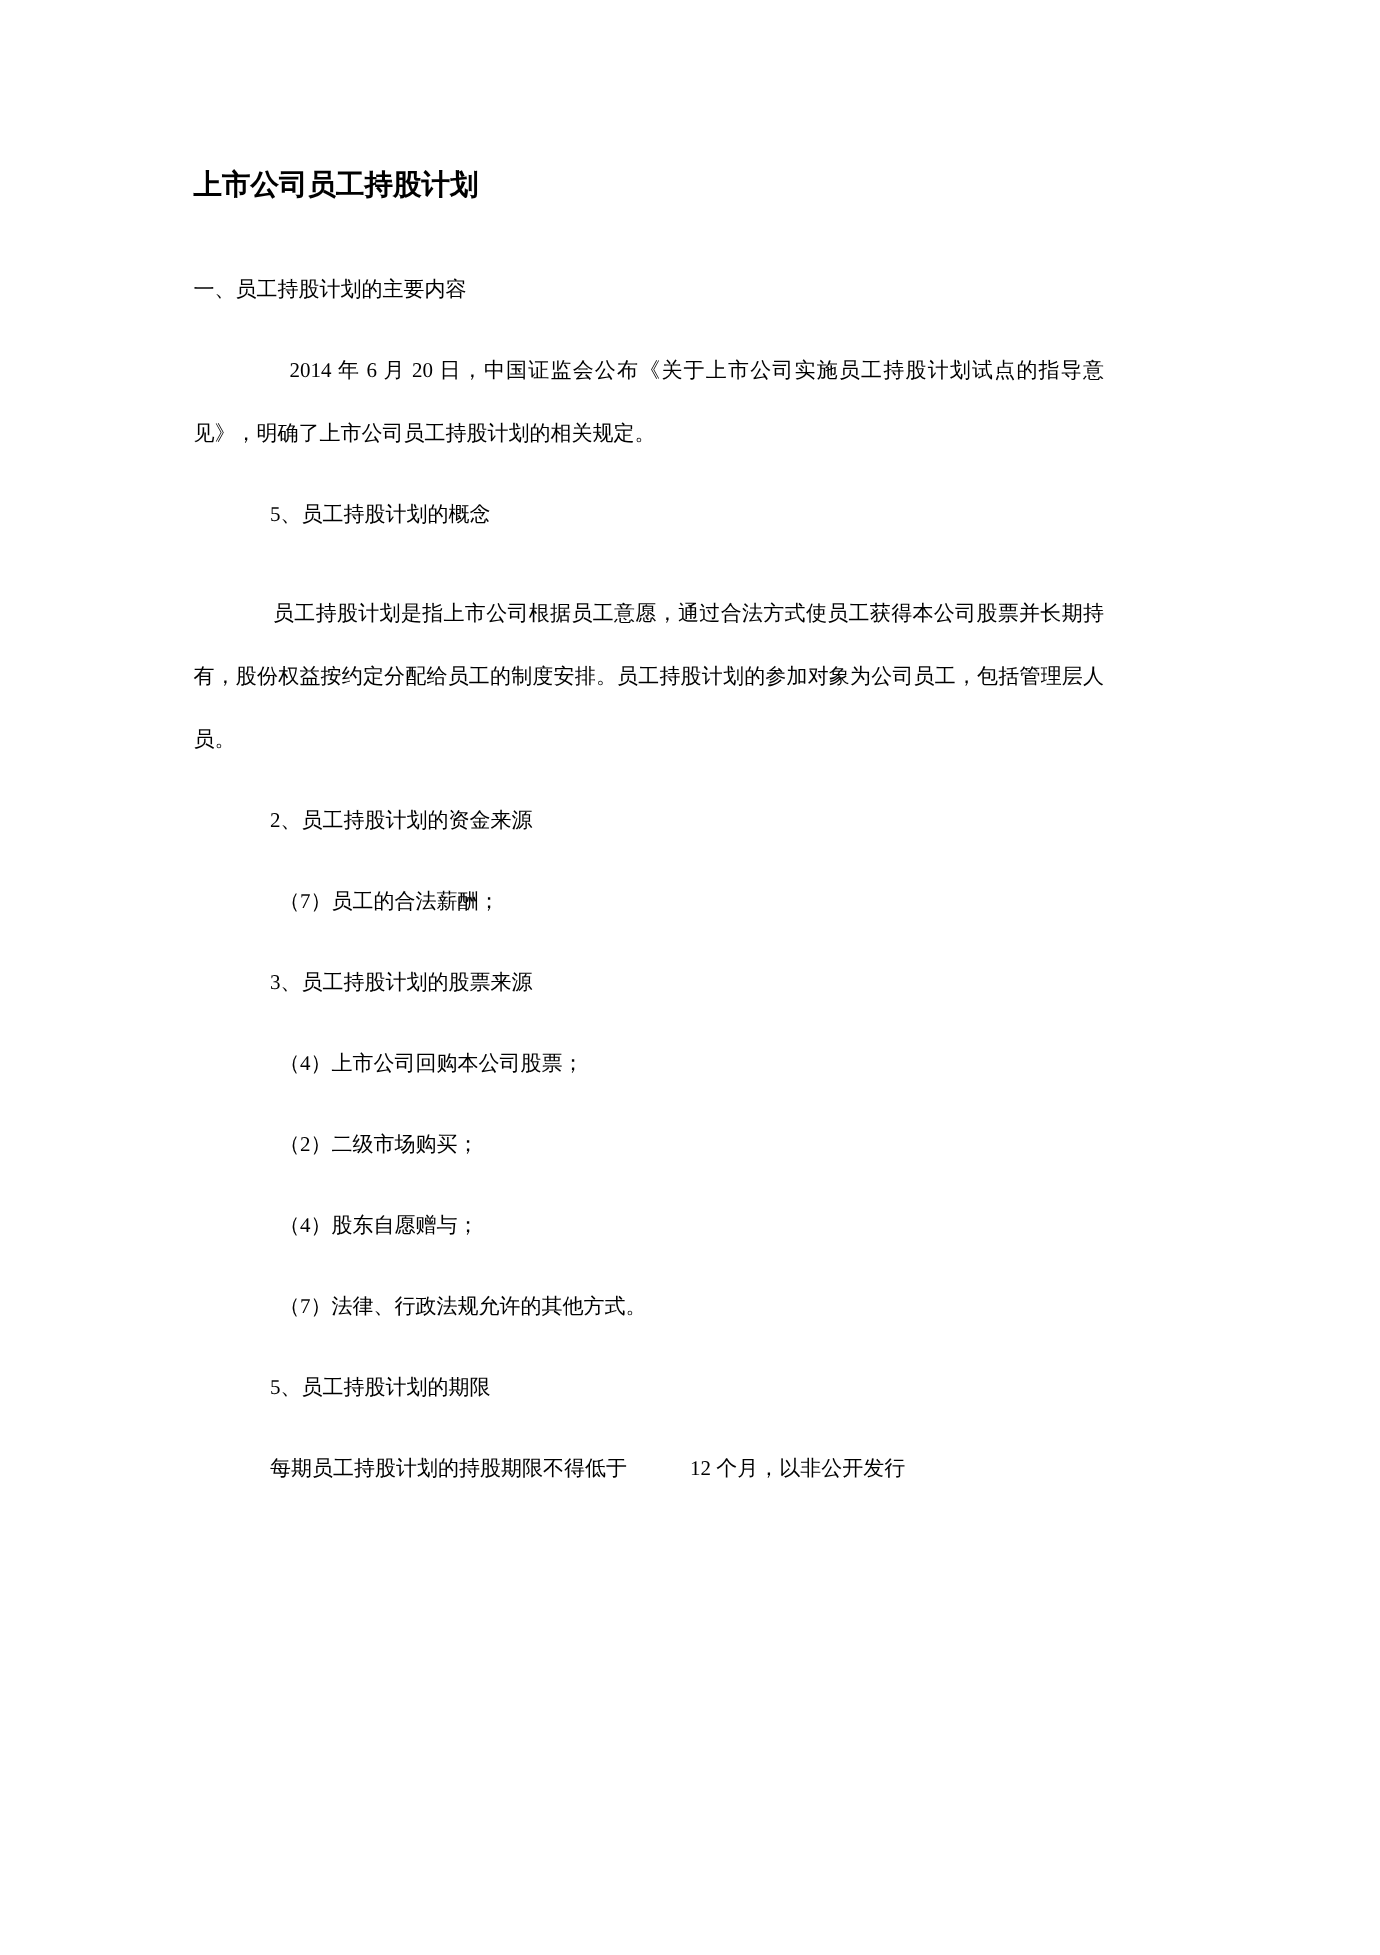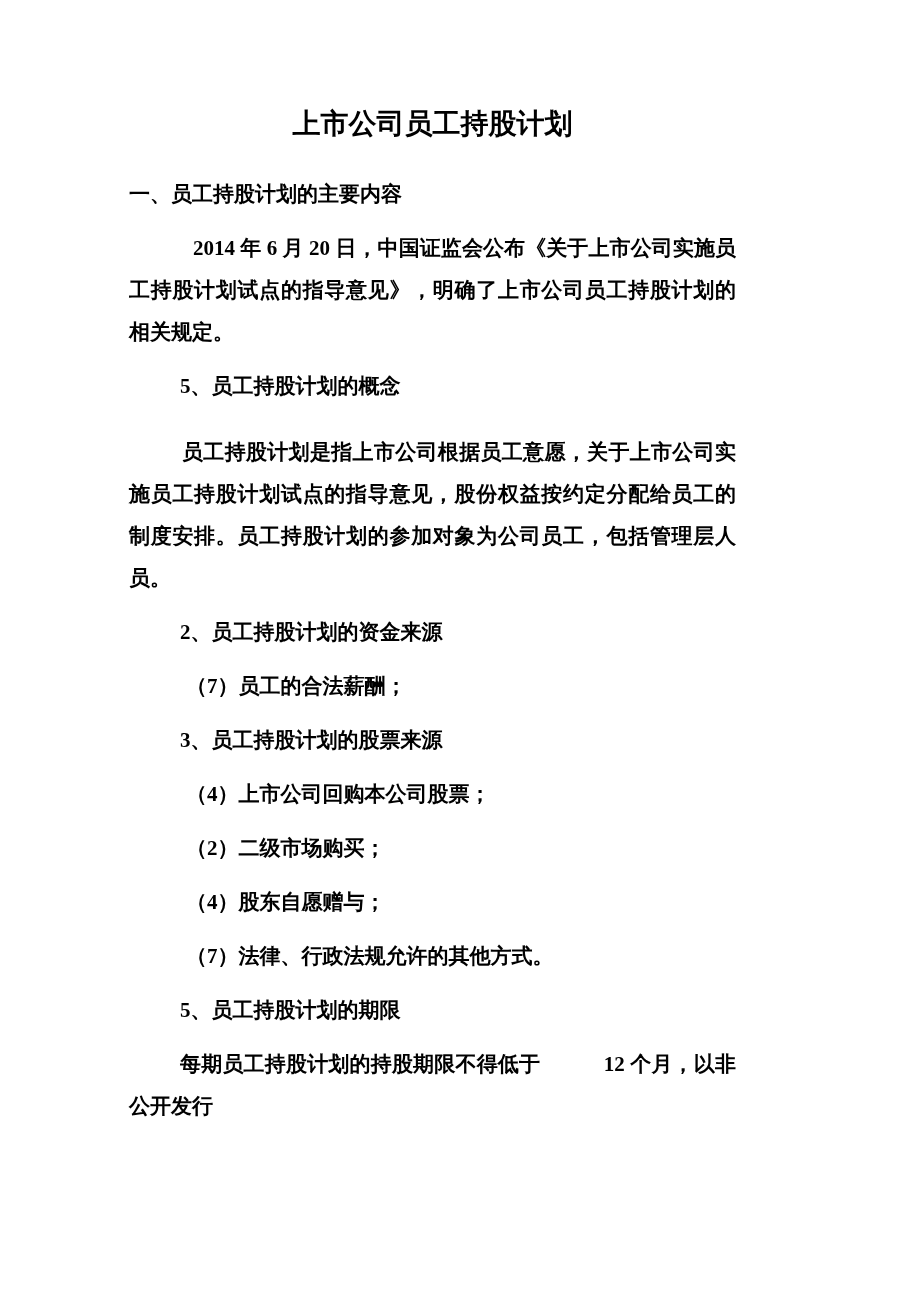--- a/index.html
+++ b/index.html
@@ -23,10 +23,10 @@
   }
   .doc-title {
     margin: 0;
-    font-size: 28px;
+    font-size: 19px;
     line-height: 42px;
     font-weight: bold;
-    text-align: center;
+    text-align: left;
     white-space: pre-wrap;
   }
   p {

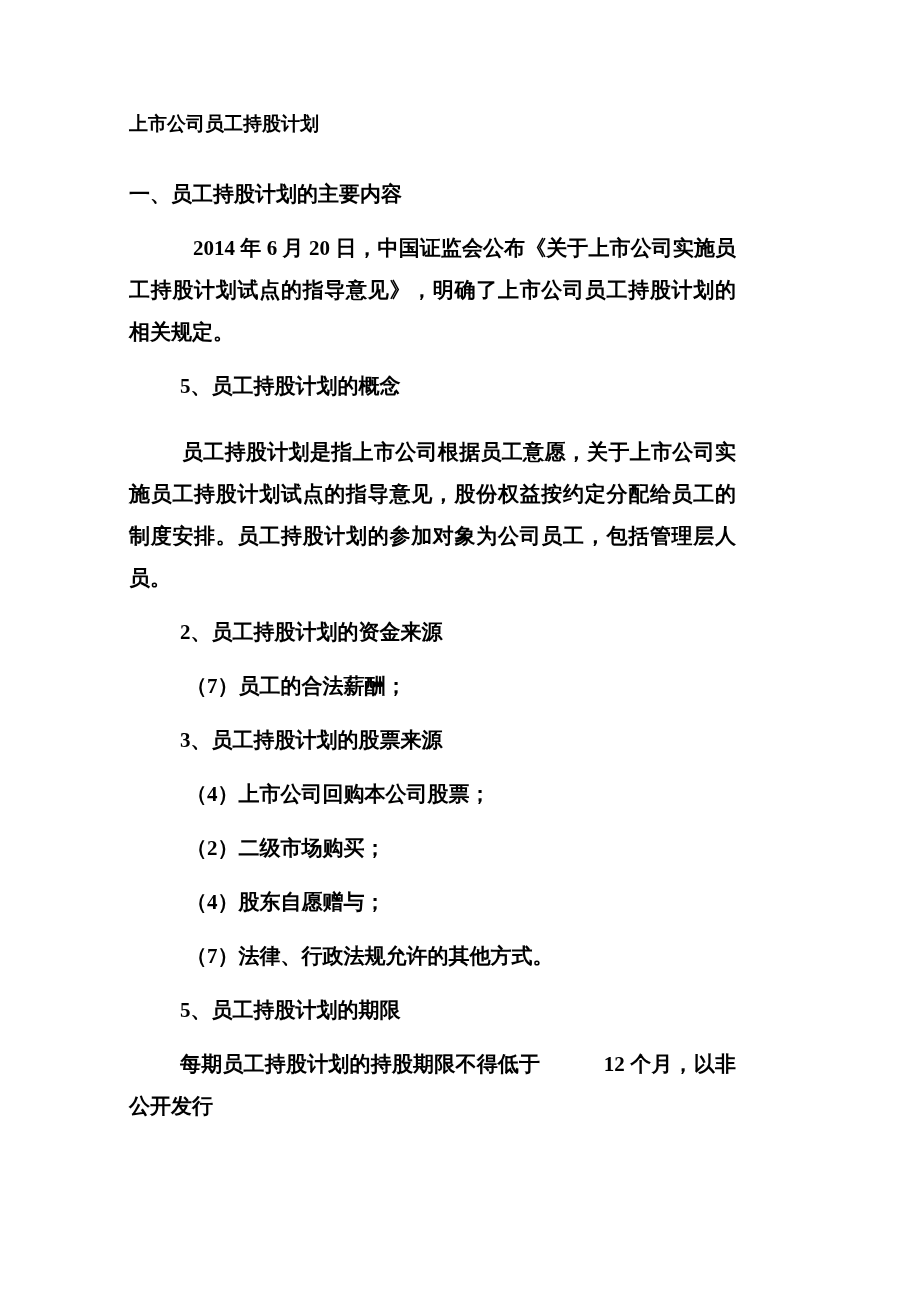--- a/index.html
+++ b/index.html
@@ -31,11 +31,10 @@
   }
   p {
     margin: 0;
-    font-size: 21px;
+    font-size: 14px;
     line-height: 42px;
     text-align: justify;
     white-space: pre-wrap;
-    font-weight: bold;
   }
   .h1 {
     margin-top: 28px;

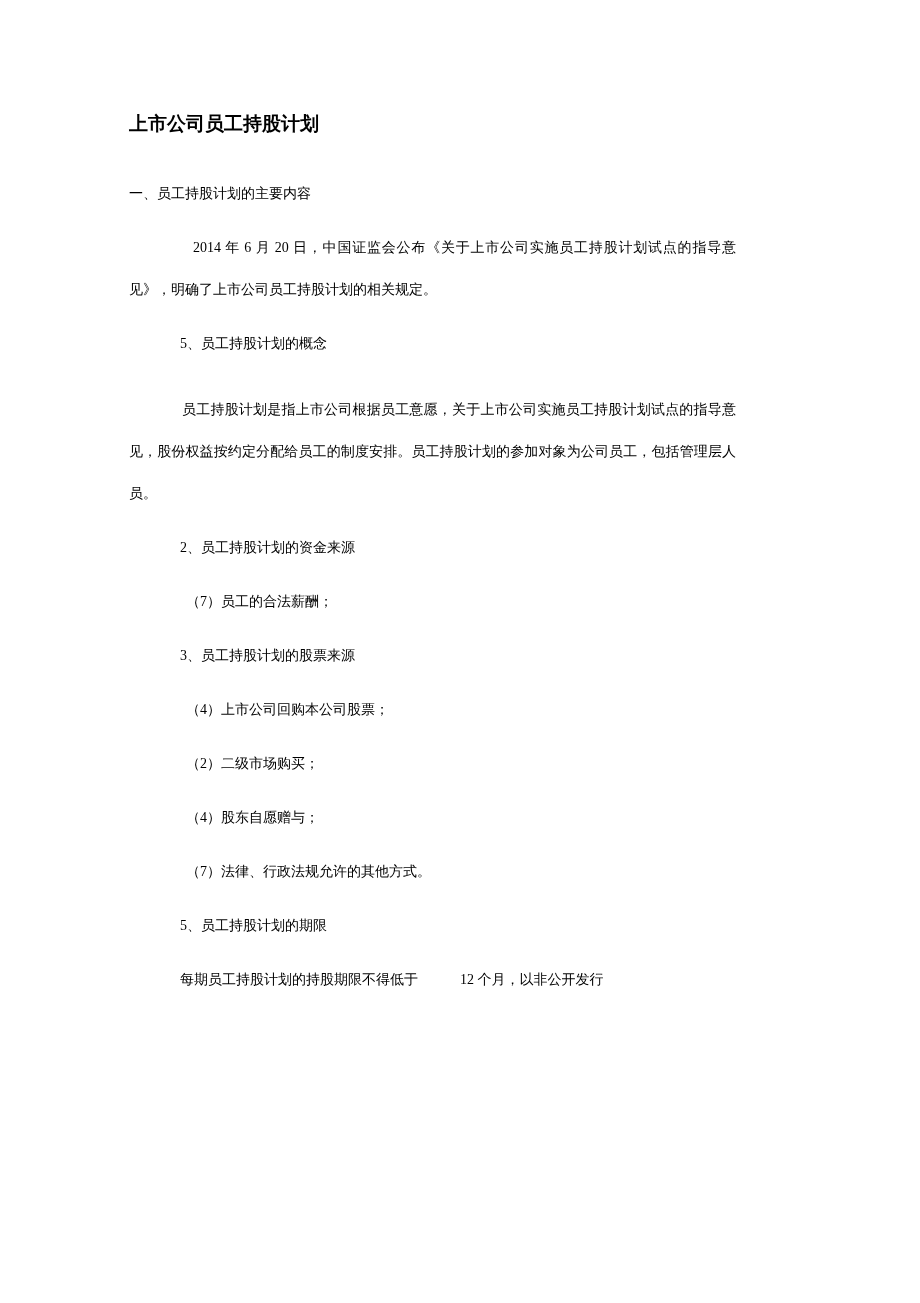--- a/index.html
+++ b/index.html
@@ -73,7 +73,7 @@
 
   <p class="sub">5、员工持股计划的概念</p>
 
-  <p class="para gap-lg">员工持股计划是指上市公司根据员工意愿，关于上市公司实施员工持股计划试点的指导意见，股份权益按约定分配给员工的制度安排。员工持股计划的参加对象为公司员工，包括管理层人员。</p>
+  <p class="para gap-lg">员工持股计划是指上市公司根据员工意愿，通过合法方式使员工获得本公司股票并长期持有，股份权益按约定分配给员工的制度安排。员工持股计划的参加对象为公司员工，包括管理层人员。</p>
 
   <p class="sub">2、员工持股计划的资金来源</p>
 

